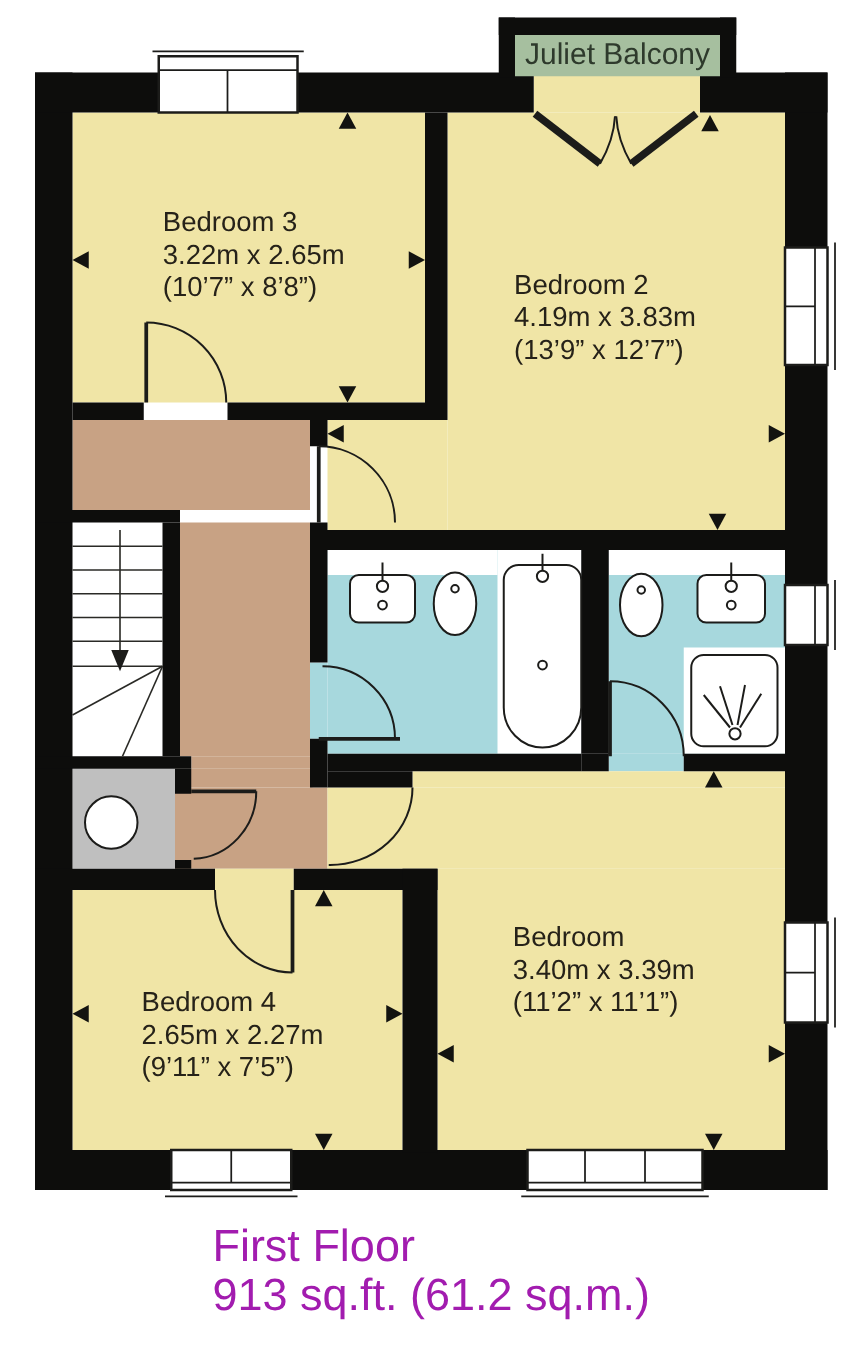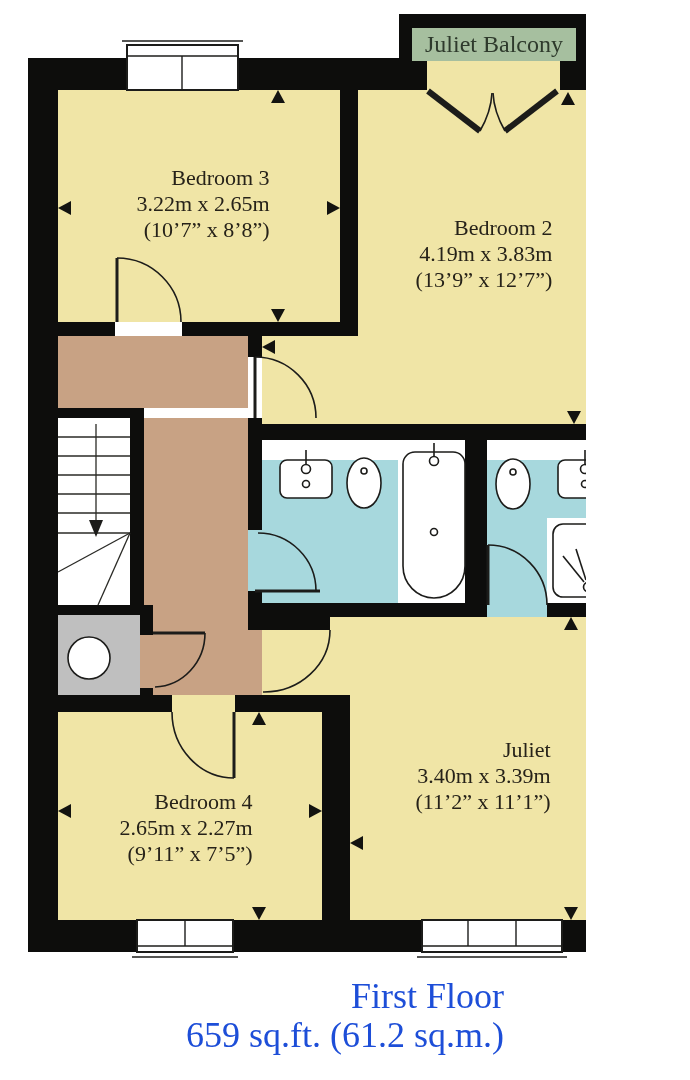--- a/index.html
+++ b/index.html
@@ -3,8 +3,8 @@
 <meta charset="utf-8">
 <style>
   html,body{margin:0;padding:0;background:#ffffff;}
-  .canvas{position:relative;width:586px;height:1080px;background:#ffffff;overflow:hidden;
-          font-family:Liberation Serif, serif;}
+  .canvas{position:relative;width:690px;height:1080px;background:#ffffff;overflow:hidden;
+          font-family:Liberation Sans, sans-serif;}
   .plan-svg{position:absolute;left:0;top:0;}
   .lbl{position:absolute;transform:translate(-50%,-50%);text-align:right;color:#262219;
        font-size:22px;line-height:26px;white-space:nowrap;}

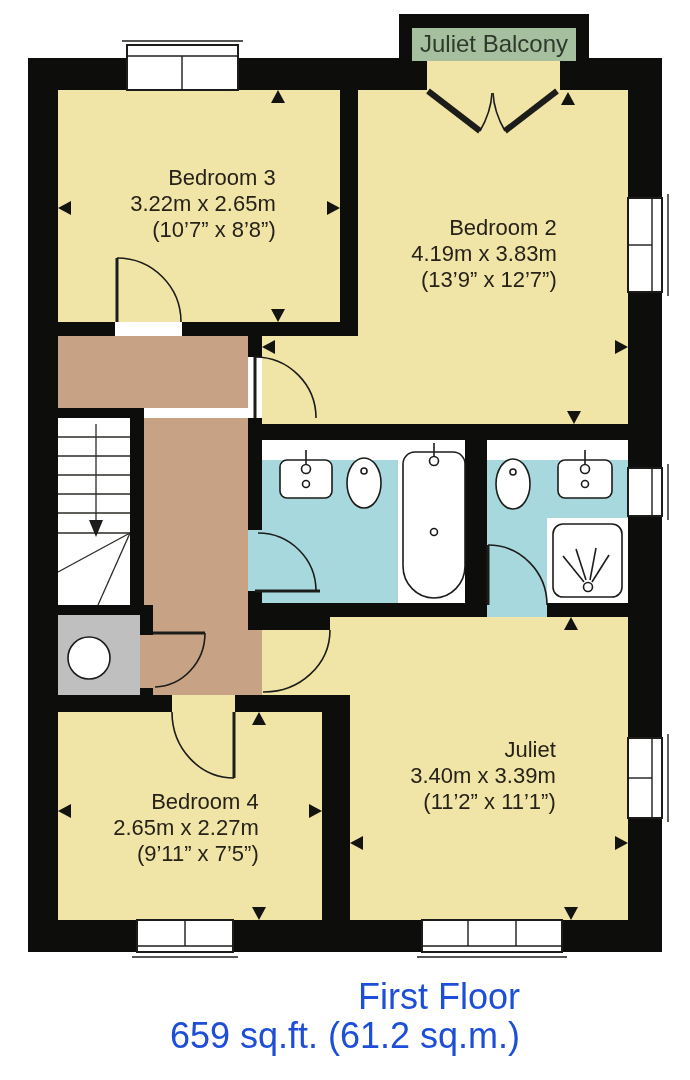--- a/index.html
+++ b/index.html
@@ -6,7 +6,7 @@
   .canvas{position:relative;width:690px;height:1080px;background:#ffffff;overflow:hidden;
           font-family:Liberation Sans, sans-serif;}
   .plan-svg{position:absolute;left:0;top:0;}
-  .lbl{position:absolute;transform:translate(-50%,-50%);text-align:right;color:#262219;
+  .lbl{position:absolute;transform:translate(-50%,-50%);text-align:left;color:#262219;
        font-size:22px;line-height:26px;white-space:nowrap;}
   .lbl .ln{display:block;}
   .balcony-lbl{position:absolute;transform:translate(-50%,-50%);color:#2e3a2c;

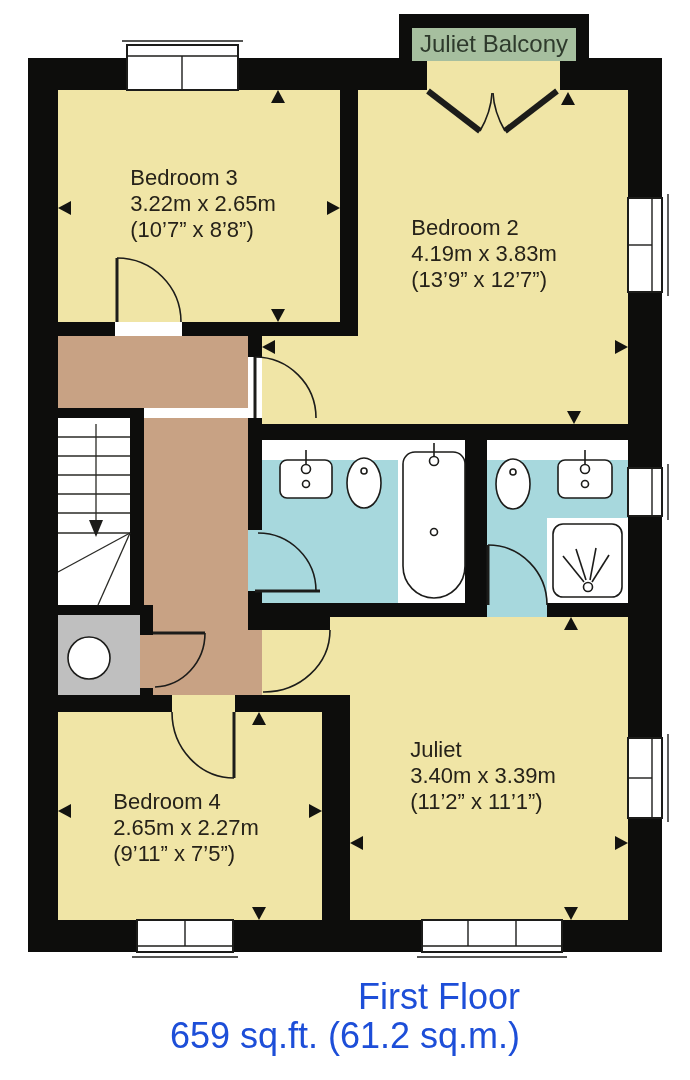--- a/index.html
+++ b/index.html
@@ -247,7 +247,7 @@
   </div>
 
   <div class="lbl" style="left:483px;top:776px;">
-    <span class="ln">Juliet</span>
+    <span class="ln">Bedroom</span>
     <span class="ln">3.40m x 3.39m</span>
     <span class="ln">(11’2” x 11’1”)</span>
   </div>

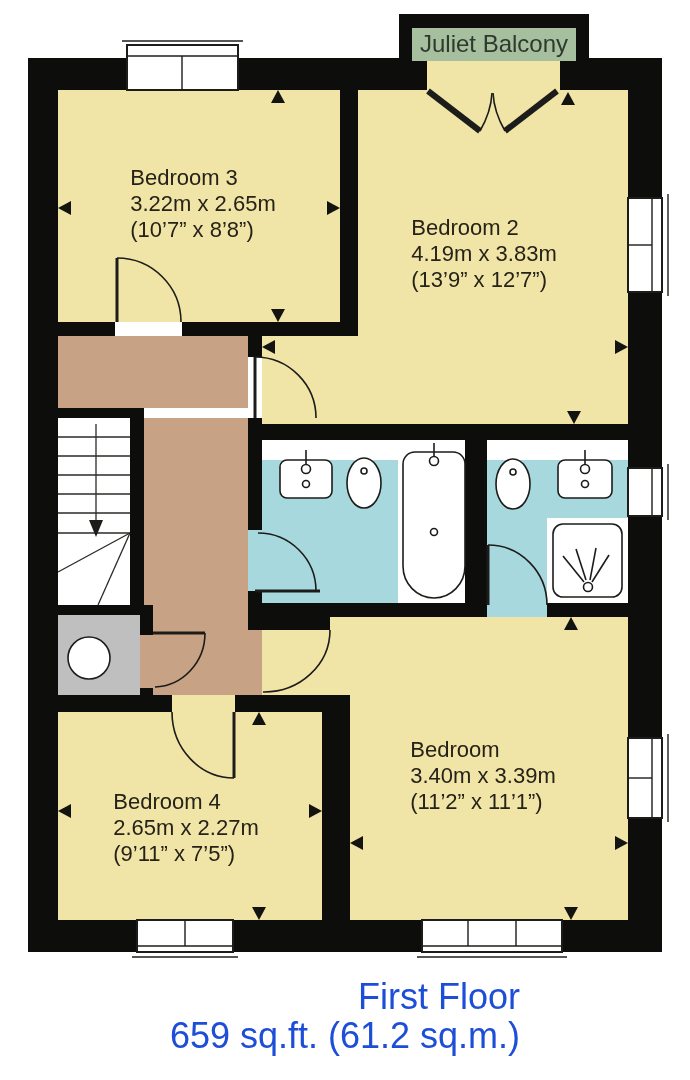--- a/index.html
+++ b/index.html
@@ -12,7 +12,7 @@
   .balcony-lbl{position:absolute;transform:translate(-50%,-50%);color:#2e3a2c;
        font-size:24px;line-height:24px;white-space:nowrap;}
   .caption{position:absolute;left:345px;top:1016px;transform:translate(-50%,-50%);
-       text-align:right;color:#1d4ed8;font-size:36px;line-height:39px;white-space:nowrap;}
+       text-align:left;color:#a21caf;font-size:36px;line-height:39px;white-space:nowrap;}
 </style>
 </head>
 <body>

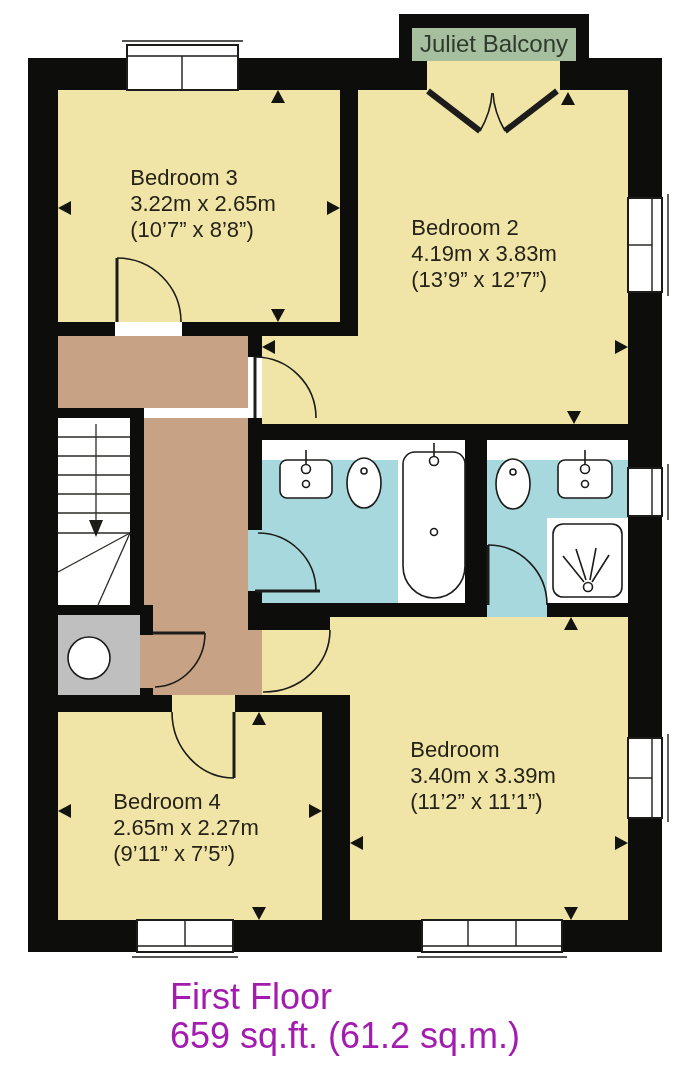--- a/index.html
+++ b/index.html
@@ -254,7 +254,7 @@
 
   <div class="caption">
     <div>First Floor</div>
-    <div>659 sq.ft. (61.2 sq.m.)</div>
+    <div>913 sq.ft. (61.2 sq.m.)</div>
   </div>
 
 </div>

